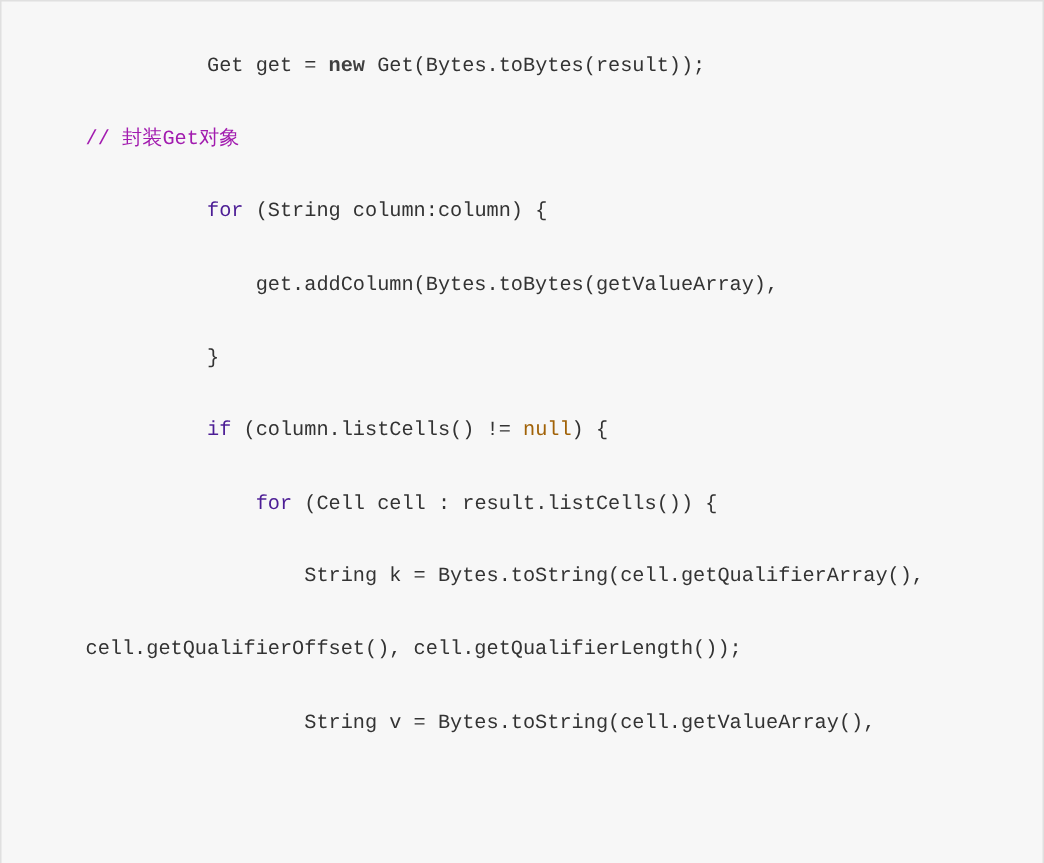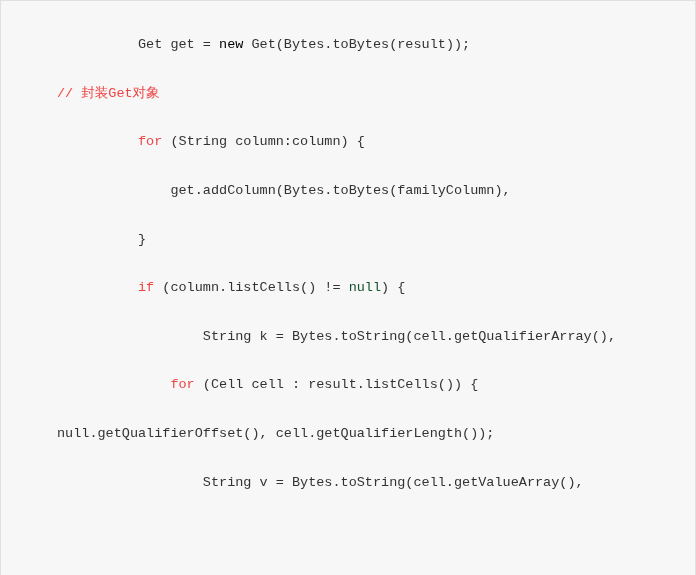--- a/index.html
+++ b/index.html
@@ -29,7 +29,7 @@
       white-space: pre;
     }
     .kw-blue { color: #ef4444; }
-    .kw-new { color: #000000; }
+    .kw-new { color: #404040; font-weight: bold; }
     .comment { color: #ef4444; }
     .null-kw { color: #14532d; }
   </style>

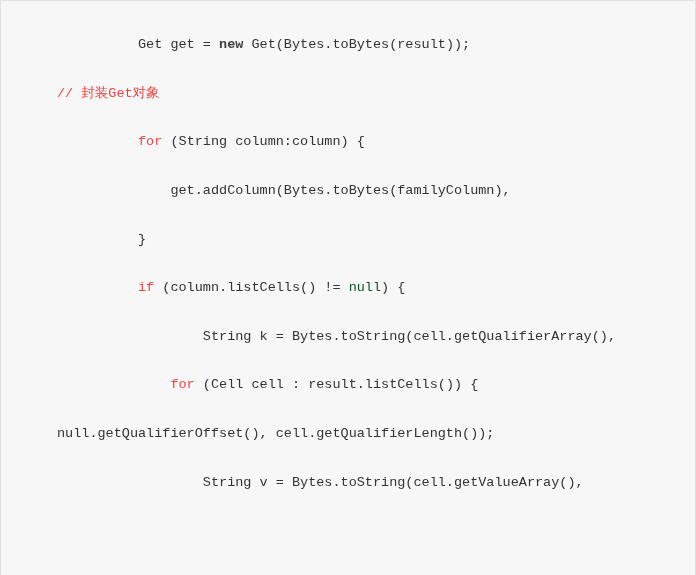--- a/index.html
+++ b/index.html
@@ -30,7 +30,7 @@
     }
     .kw-blue { color: #ef4444; }
     .kw-new { color: #404040; font-weight: bold; }
-    .comment { color: #ef4444; }
+    .comment { color: #a21caf; }
     .null-kw { color: #14532d; }
   </style>
 </head>

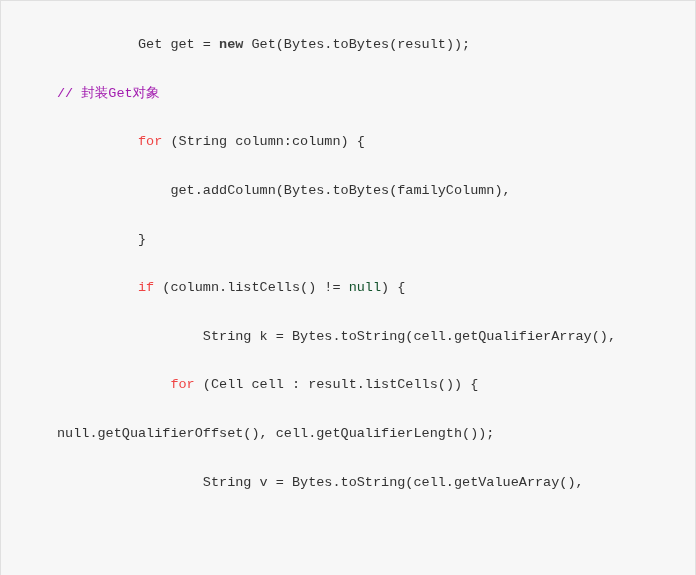--- a/index.html
+++ b/index.html
@@ -28,7 +28,7 @@
       padding-left: 56px;
       white-space: pre;
     }
-    .kw-blue { color: #ef4444; }
+    .kw-blue { color: #4c1d95; }
     .kw-new { color: #404040; font-weight: bold; }
     .comment { color: #a21caf; }
     .null-kw { color: #14532d; }

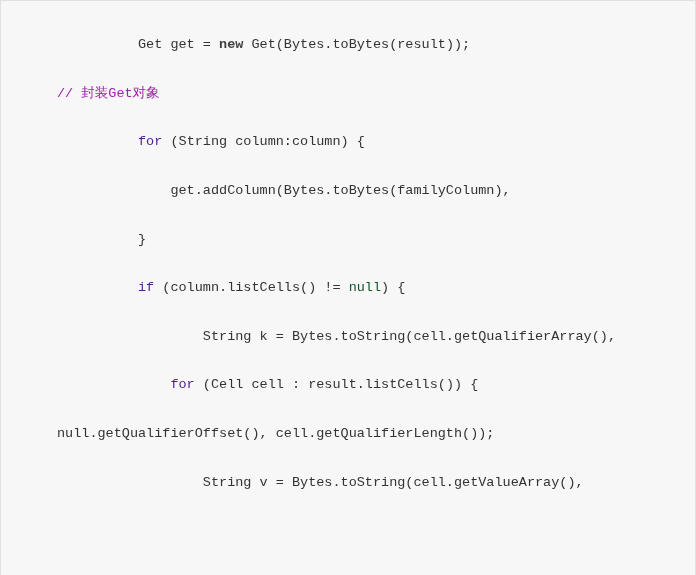--- a/index.html
+++ b/index.html
@@ -40,7 +40,7 @@
 <div class="line"><span>          </span><span>Get get = </span><span class="kw-new">new</span><span> Get(Bytes.toBytes(result));</span></div>
 <div class="line"><span class="comment">// 封装Get对象</span></div>
 <div class="line"><span>          </span><span class="kw-blue">for</span><span> (String column:column) {</span></div>
-<div class="line"><span>              get.addColumn(Bytes.toBytes(familyColumn),</span></div>
+<div class="line"><span>              get.addColumn(Bytes.toBytes(getValueArray),</span></div>
 <div class="line"><span>          }</span></div>
 <div class="line"><span>          </span><span class="kw-blue">if</span><span> (column.listCells() != </span><span class="null-kw">null</span><span>) {</span></div>
 <div class="line"><span>                  String k = Bytes.toString(cell.getQualifierArray(),</span></div>

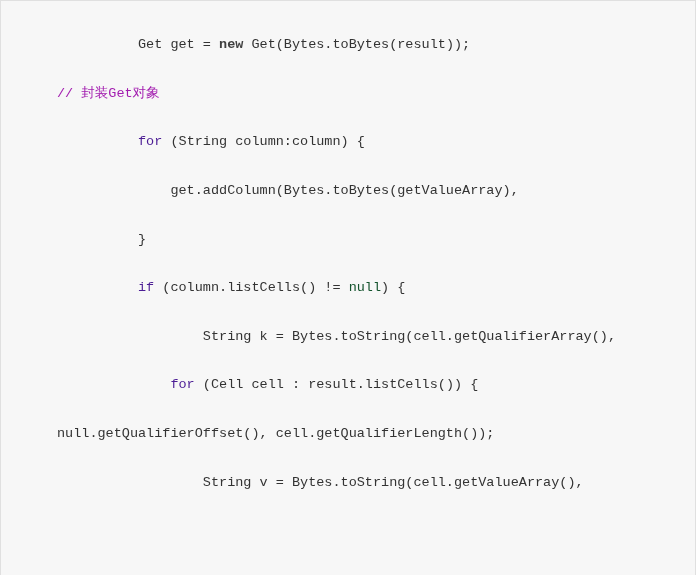--- a/index.html
+++ b/index.html
@@ -31,7 +31,7 @@
     .kw-blue { color: #4c1d95; }
     .kw-new { color: #404040; font-weight: bold; }
     .comment { color: #a21caf; }
-    .null-kw { color: #14532d; }
+    .null-kw { color: #a16207; }
   </style>
 </head>
 <body>

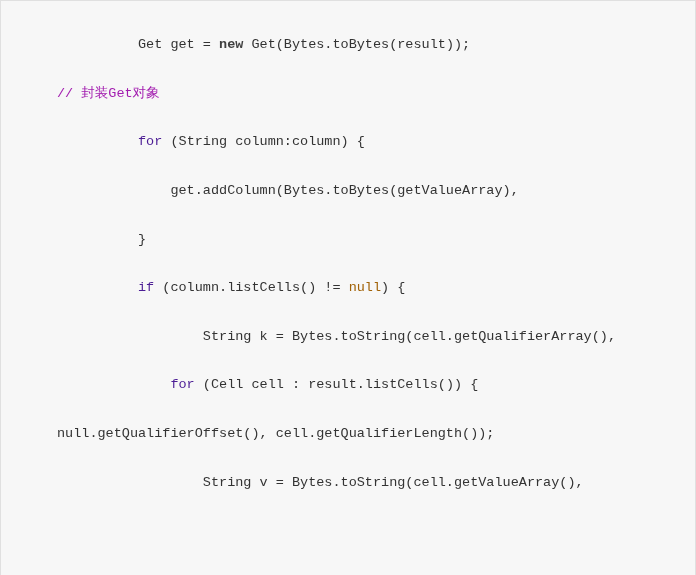--- a/index.html
+++ b/index.html
@@ -43,8 +43,8 @@
 <div class="line"><span>              get.addColumn(Bytes.toBytes(getValueArray),</span></div>
 <div class="line"><span>          }</span></div>
 <div class="line"><span>          </span><span class="kw-blue">if</span><span> (column.listCells() != </span><span class="null-kw">null</span><span>) {</span></div>
+<div class="line"><span>              </span><span class="kw-blue">for</span><span> (Cell cell : result.listCells()) {</span></div>
 <div class="line"><span>                  String k = Bytes.toString(cell.getQualifierArray(),</span></div>
-<div class="line"><span>              </span><span class="kw-blue">for</span><span> (Cell cell : result.listCells()) {</span></div>
 <div class="line"><span>null.getQualifierOffset(), cell.getQualifierLength());</span></div>
 <div class="line"><span>                  String v = Bytes.toString(cell.getValueArray(),</span></div>
 

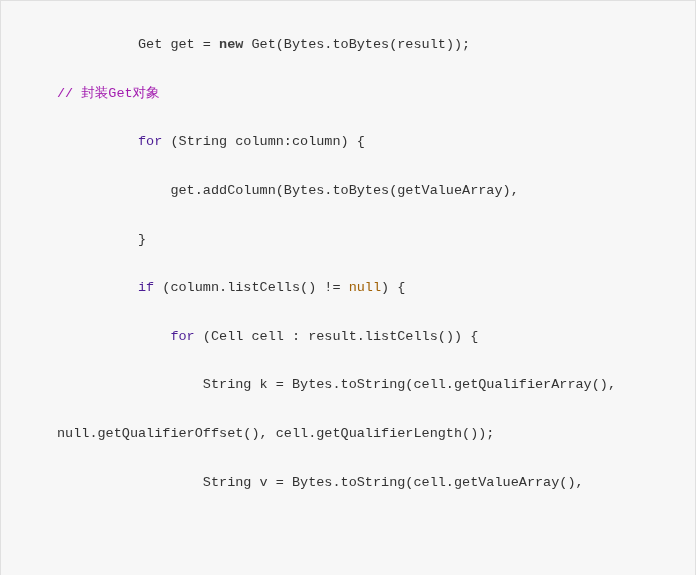--- a/index.html
+++ b/index.html
@@ -45,7 +45,7 @@
 <div class="line"><span>          </span><span class="kw-blue">if</span><span> (column.listCells() != </span><span class="null-kw">null</span><span>) {</span></div>
 <div class="line"><span>              </span><span class="kw-blue">for</span><span> (Cell cell : result.listCells()) {</span></div>
 <div class="line"><span>                  String k = Bytes.toString(cell.getQualifierArray(),</span></div>
-<div class="line"><span>null.getQualifierOffset(), cell.getQualifierLength());</span></div>
+<div class="line"><span>cell.getQualifierOffset(), cell.getQualifierLength());</span></div>
 <div class="line"><span>                  String v = Bytes.toString(cell.getValueArray(),</span></div>
 
 

